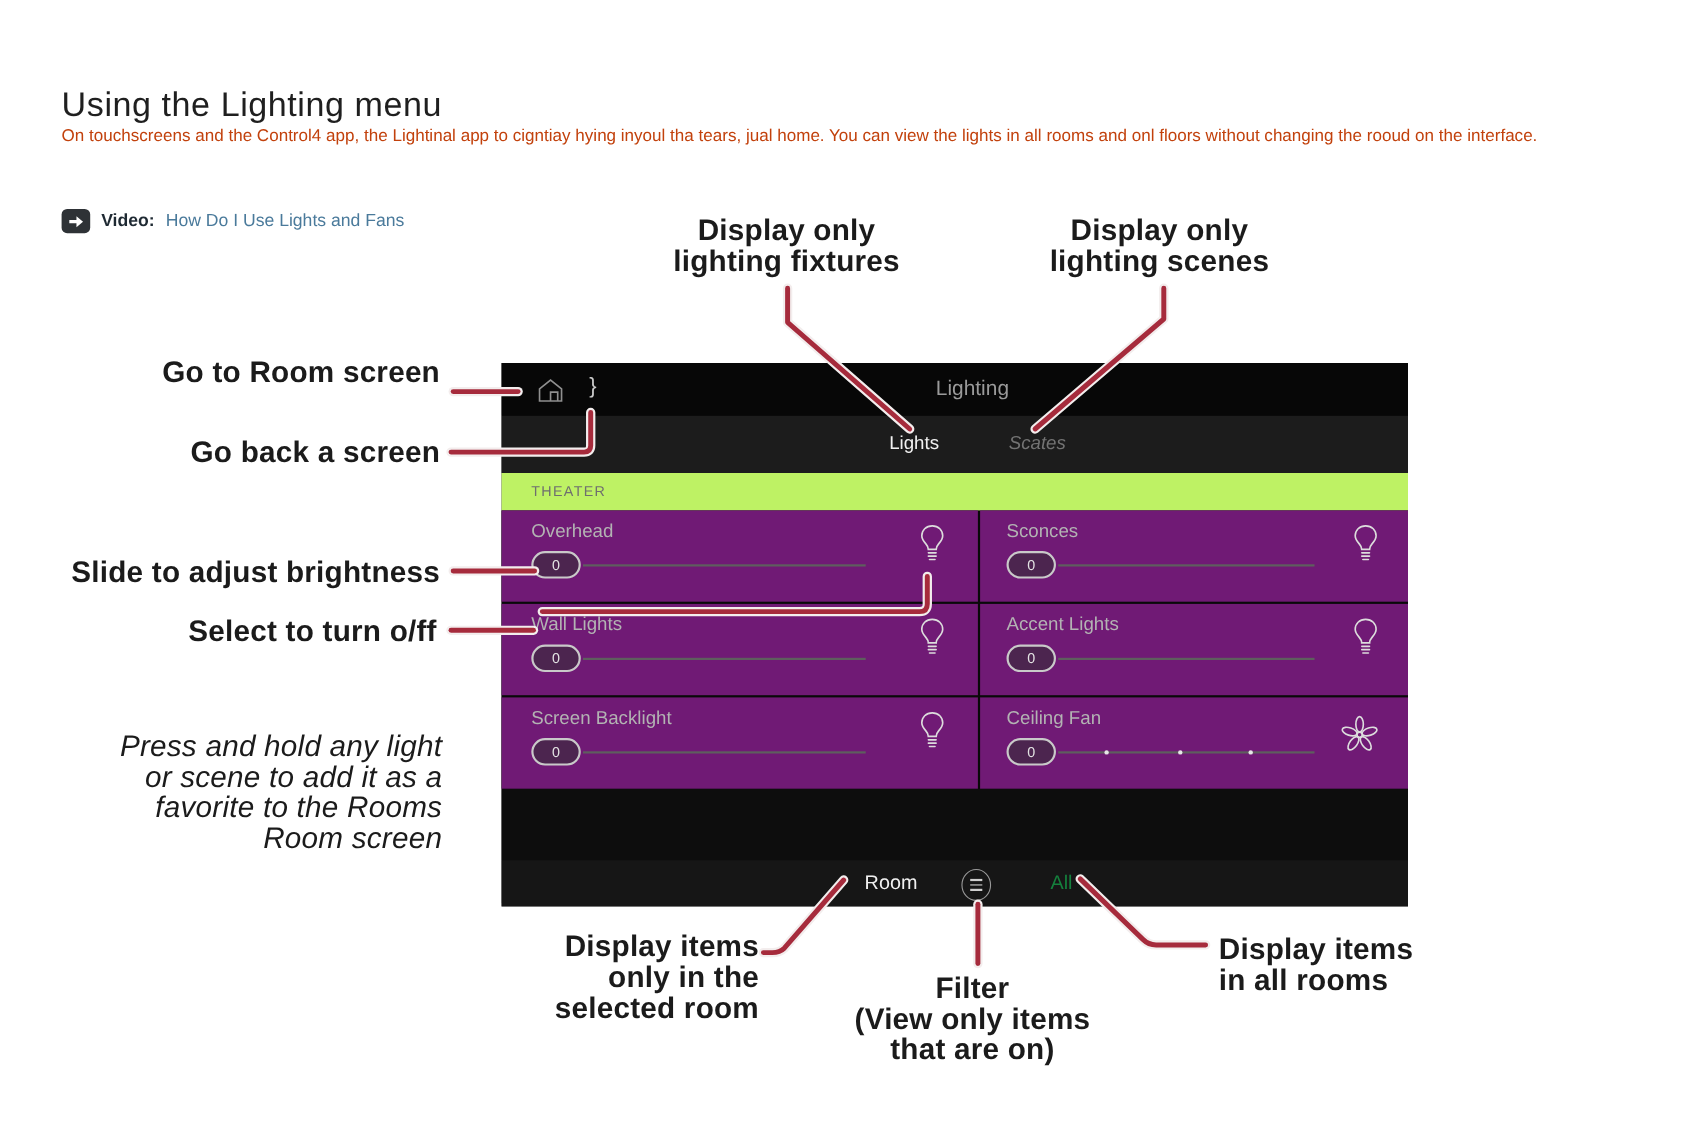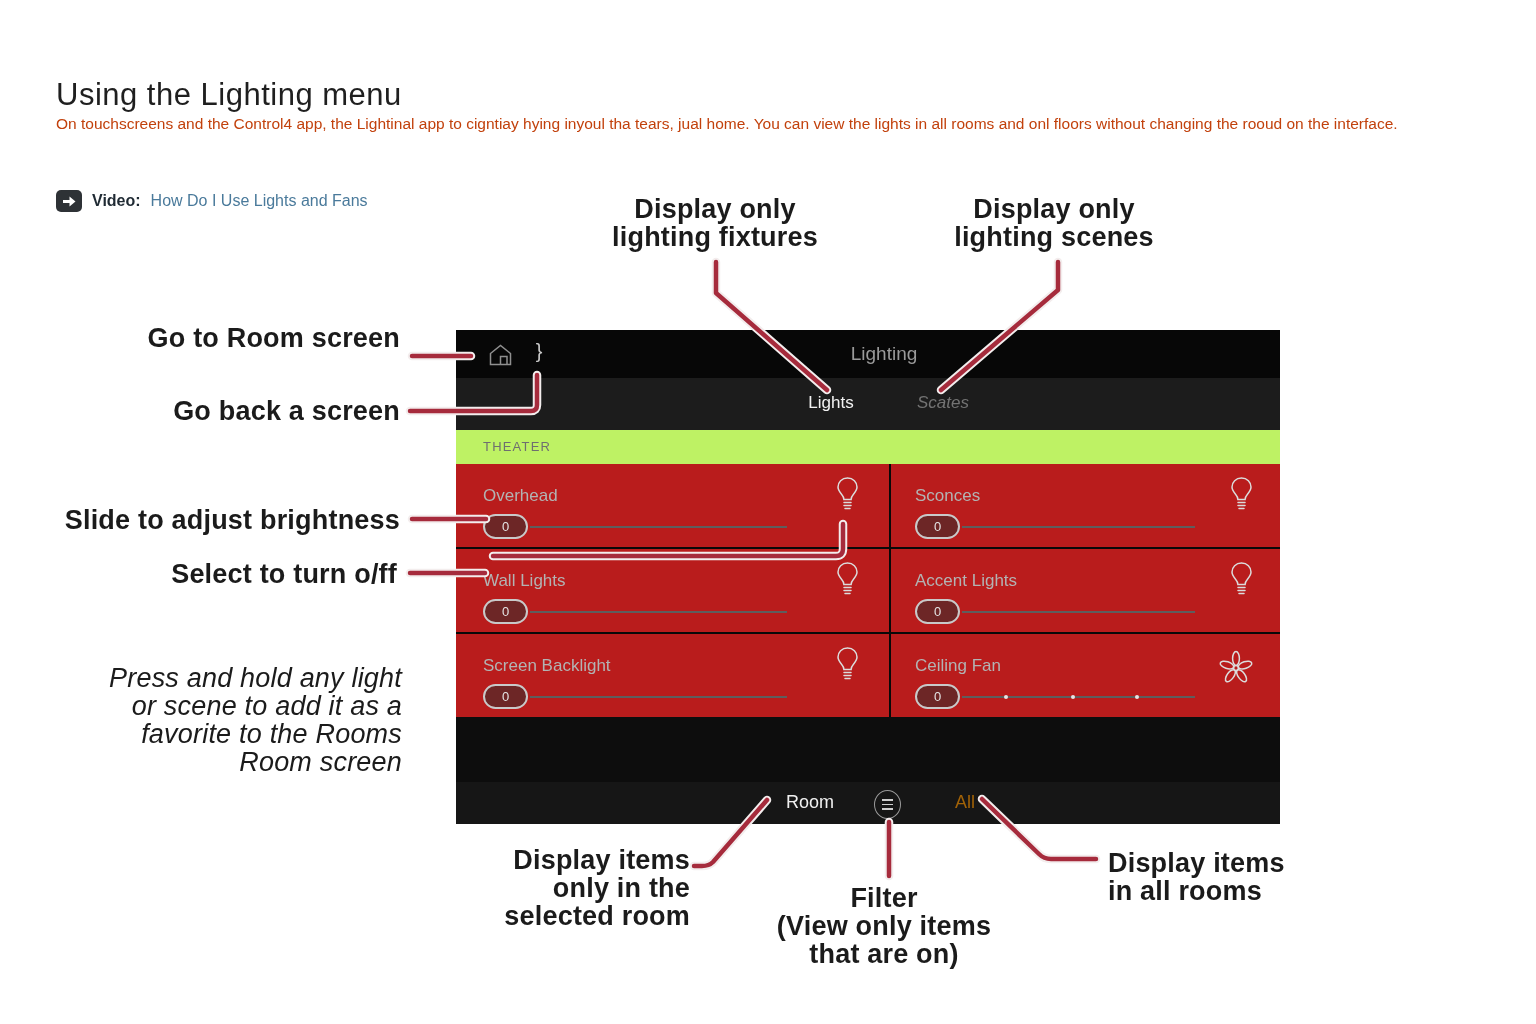--- a/index.html
+++ b/index.html
@@ -40,7 +40,7 @@
 
   .p-grid { display:grid; grid-template-columns:433px 389px; grid-auto-rows:83px;
             column-gap:2px; row-gap:2px; background:#090909; height:253px; }
-  .tile { position:relative; background:#b91c1c; padding:22px 0 0 27px; cursor:pointer; }
+  .tile { position:relative; background:#701a75; padding:9px 0 0 27px; cursor:pointer; }
   .tile.rcol { padding-left:24px; }
   .tile-label { color:#b3b3b3; font-size:17px; }
   .slider { display:flex; align-items:center; margin-top:8px; }

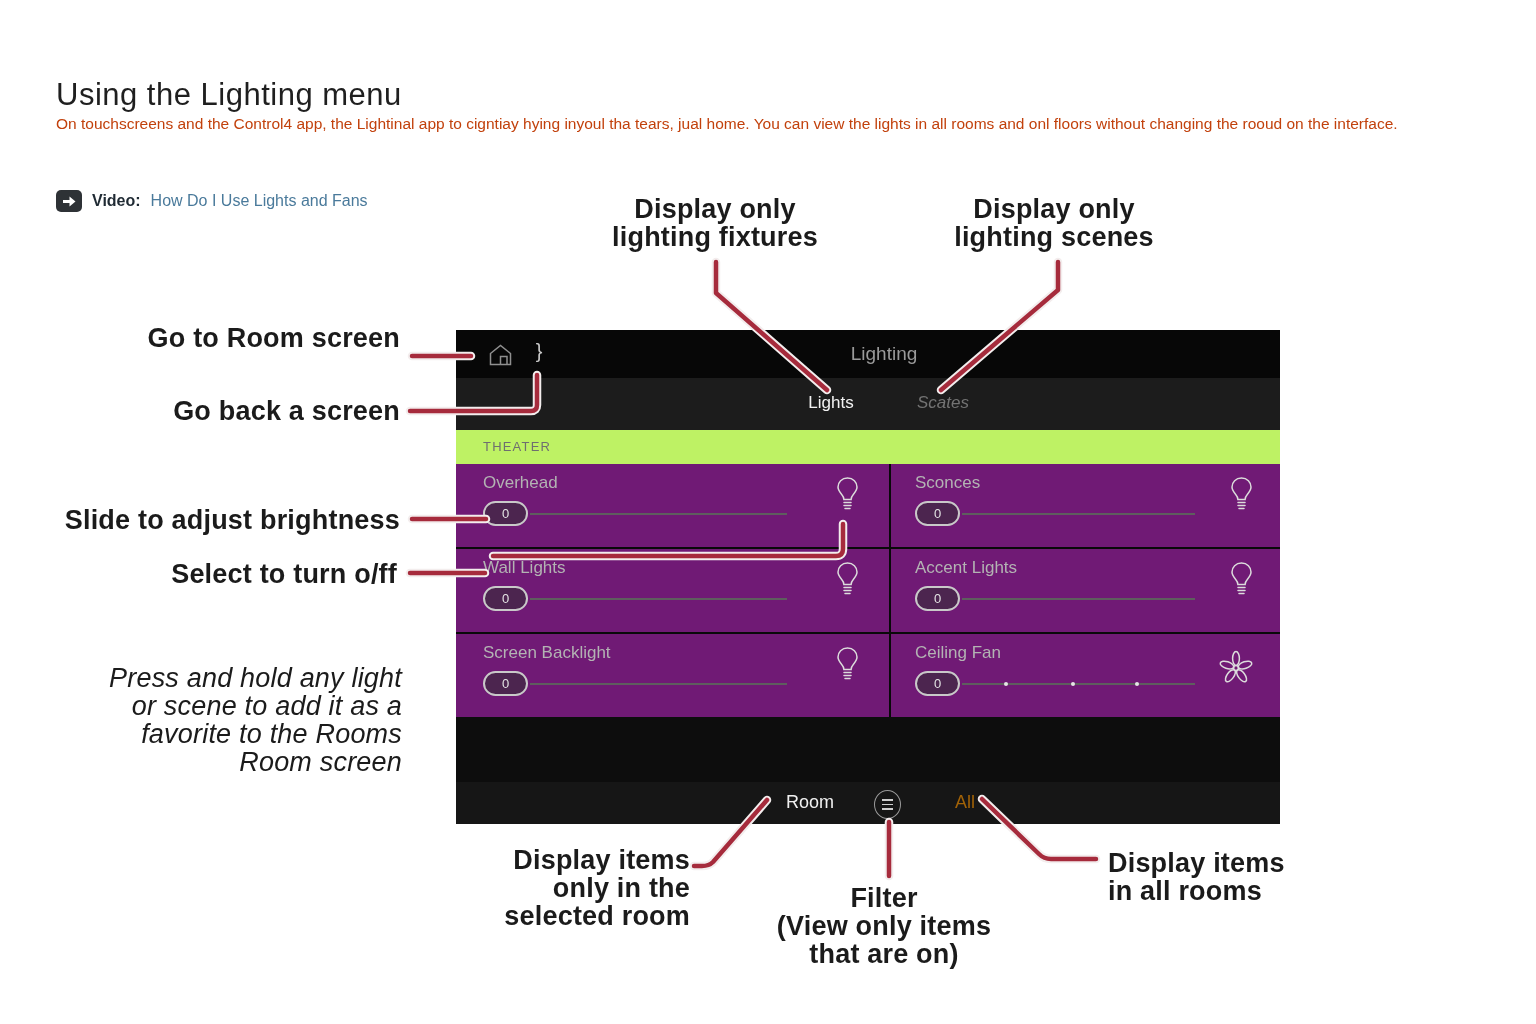--- a/index.html
+++ b/index.html
@@ -64,7 +64,7 @@
               display:flex; flex-direction:column; align-items:center; justify-content:center; gap:3px; }
   .f-filter i { display:block; width:11px; height:1.6px; background:#cfcfcf; }
   .f-all { position:absolute; left:485px; width:48px; top:10px; text-align:center;
-           color:#a16207; font-size:18px; cursor:pointer; }
+           color:#15803d; font-size:18px; cursor:pointer; }
 
   
   .callout { position:absolute; color:#1b1b1b; font-size:27px; font-weight:600;

